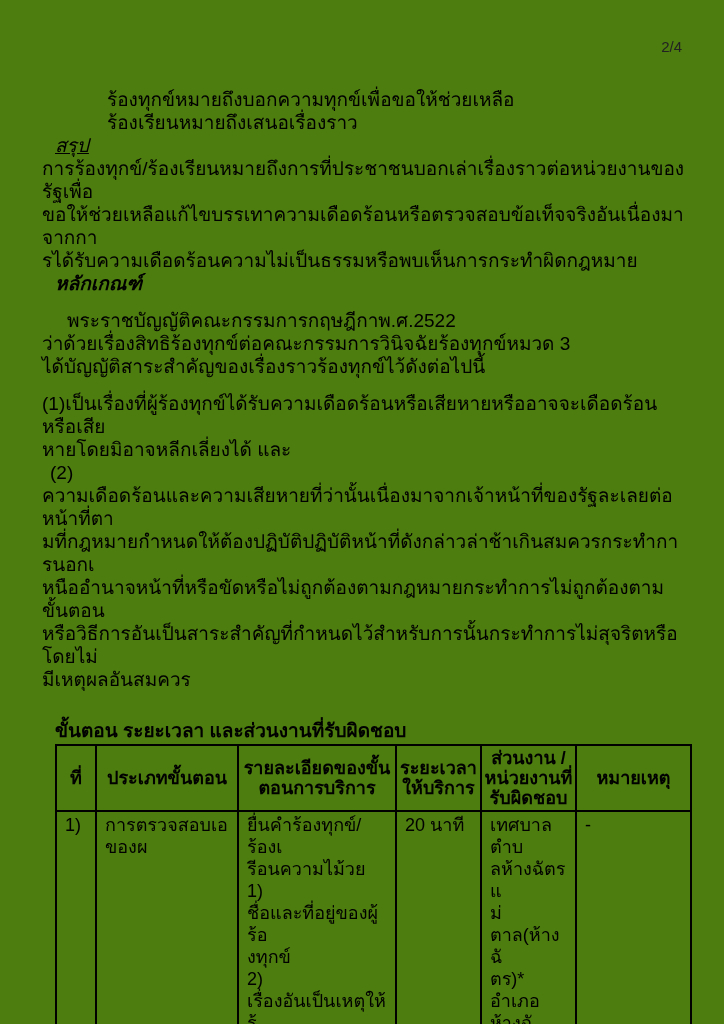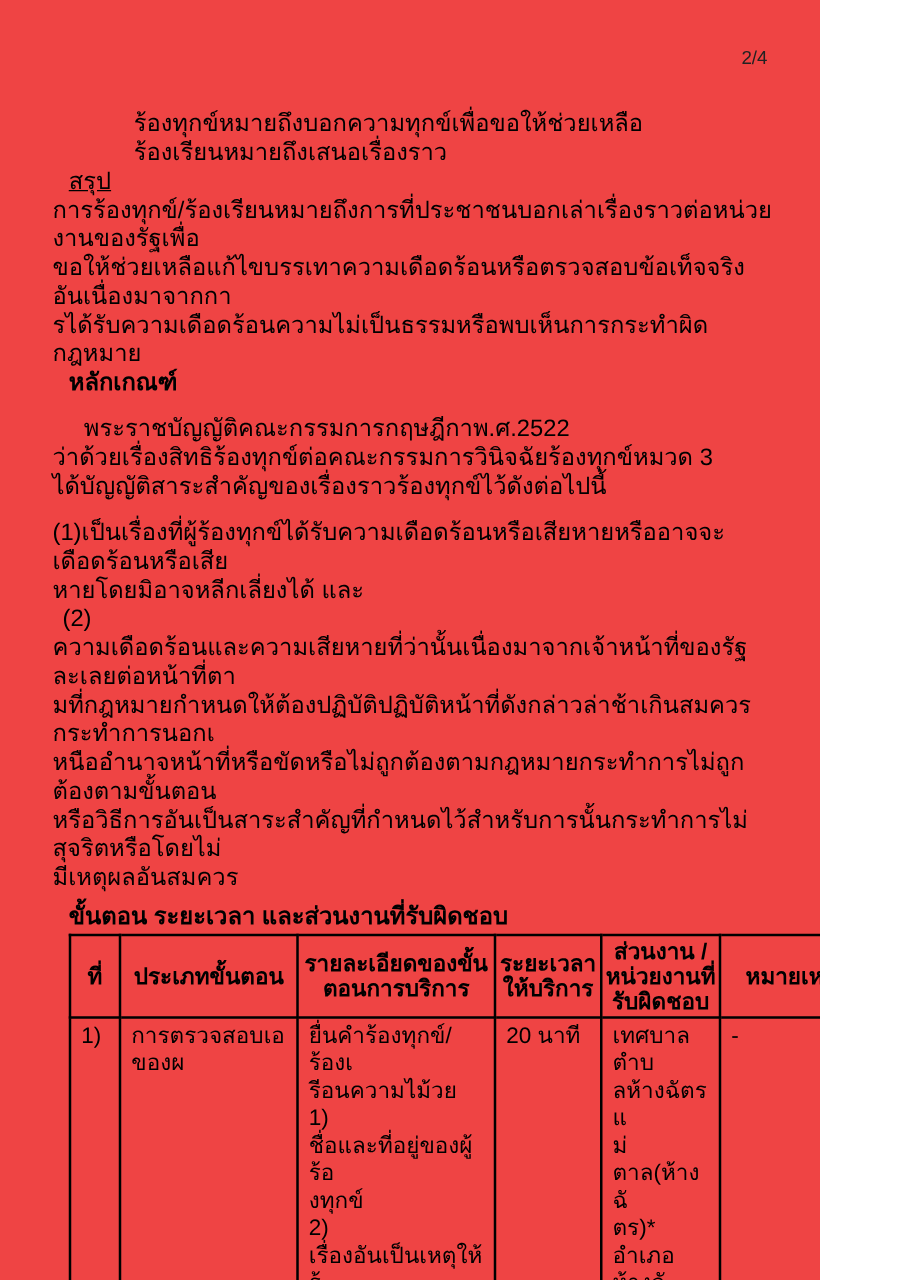--- a/index.html
+++ b/index.html
@@ -9,9 +9,9 @@
   }
   .page {
     position: relative;
-    width: 656px;
+    width: 724px;
     height: 1024px;
-    background: #ef4444;
+    background: #4d7c0f;
     color: #000000;
     font-family: "Liberation Sans", "DejaVu Sans", sans-serif;
     font-size: 19px;

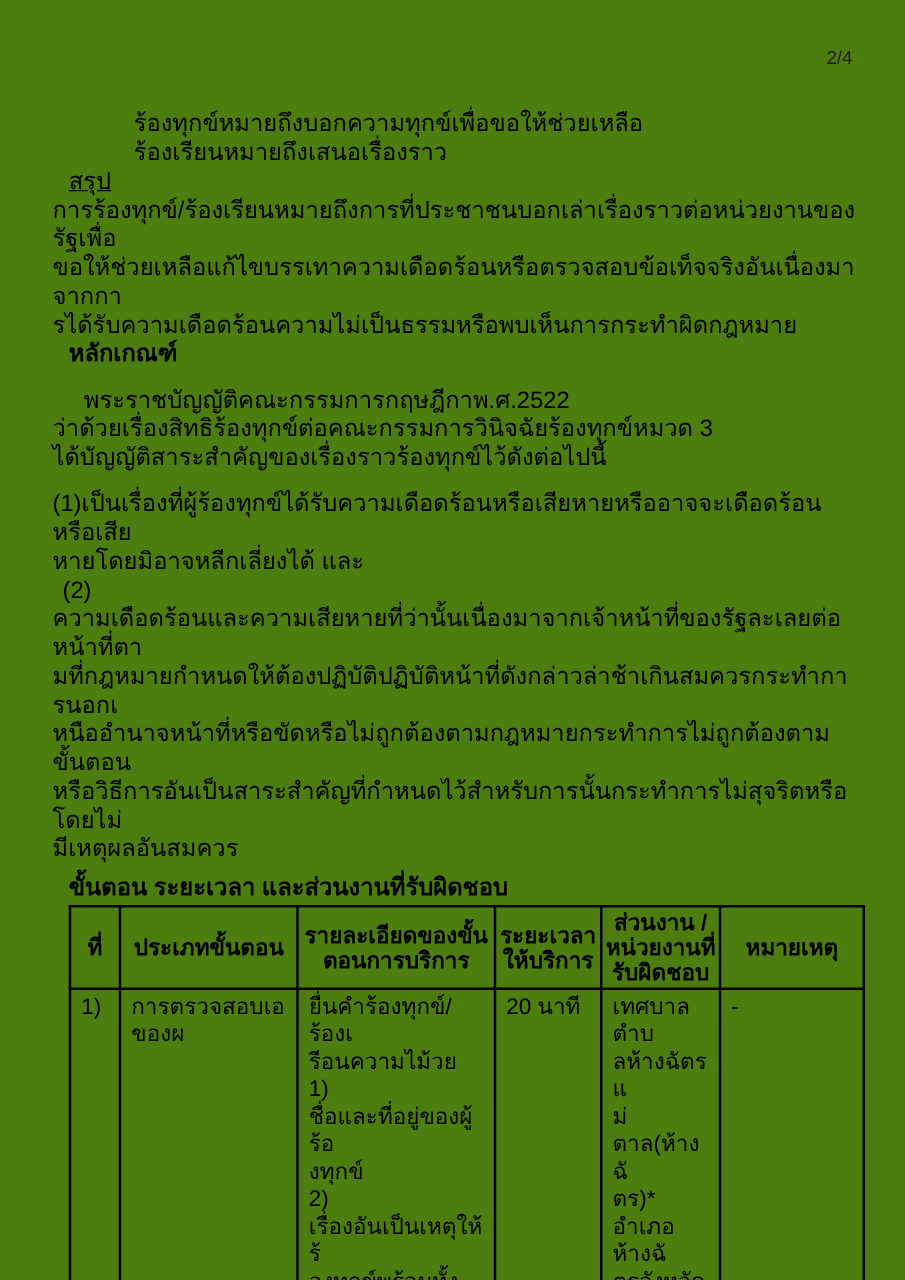--- a/index.html
+++ b/index.html
@@ -34,7 +34,7 @@
   }
   .indent-lg { padding-left: 65px; }
   .indent-md { padding-left: 25px; margin-top: 14px; }
-  .indent-sm { padding-left: 13px; }
+  .indent-sm { padding-left: 13px; font-style: italic; }
   .indent-xs { padding-left: 8px; }
   .bold { font-weight: bold; }
   .underline { text-decoration: underline; }

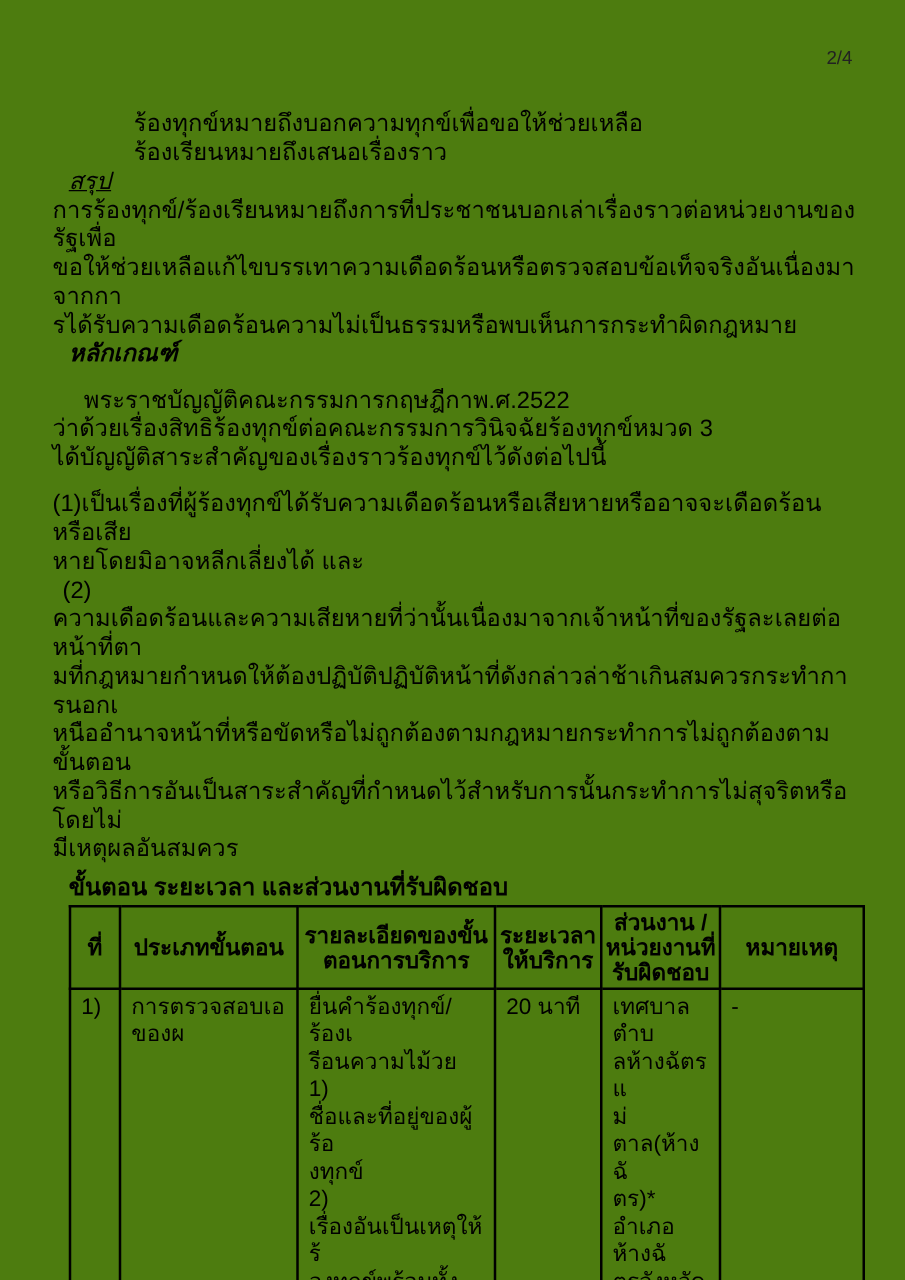--- a/index.html
+++ b/index.html
@@ -40,7 +40,7 @@
   .underline { text-decoration: underline; }
   .gap-sm { height: 14px; }
   .table-title {
-    margin-top: 8px;
+    margin-top: 28px;
     padding-left: 13px;
   }
   table.procedure {

